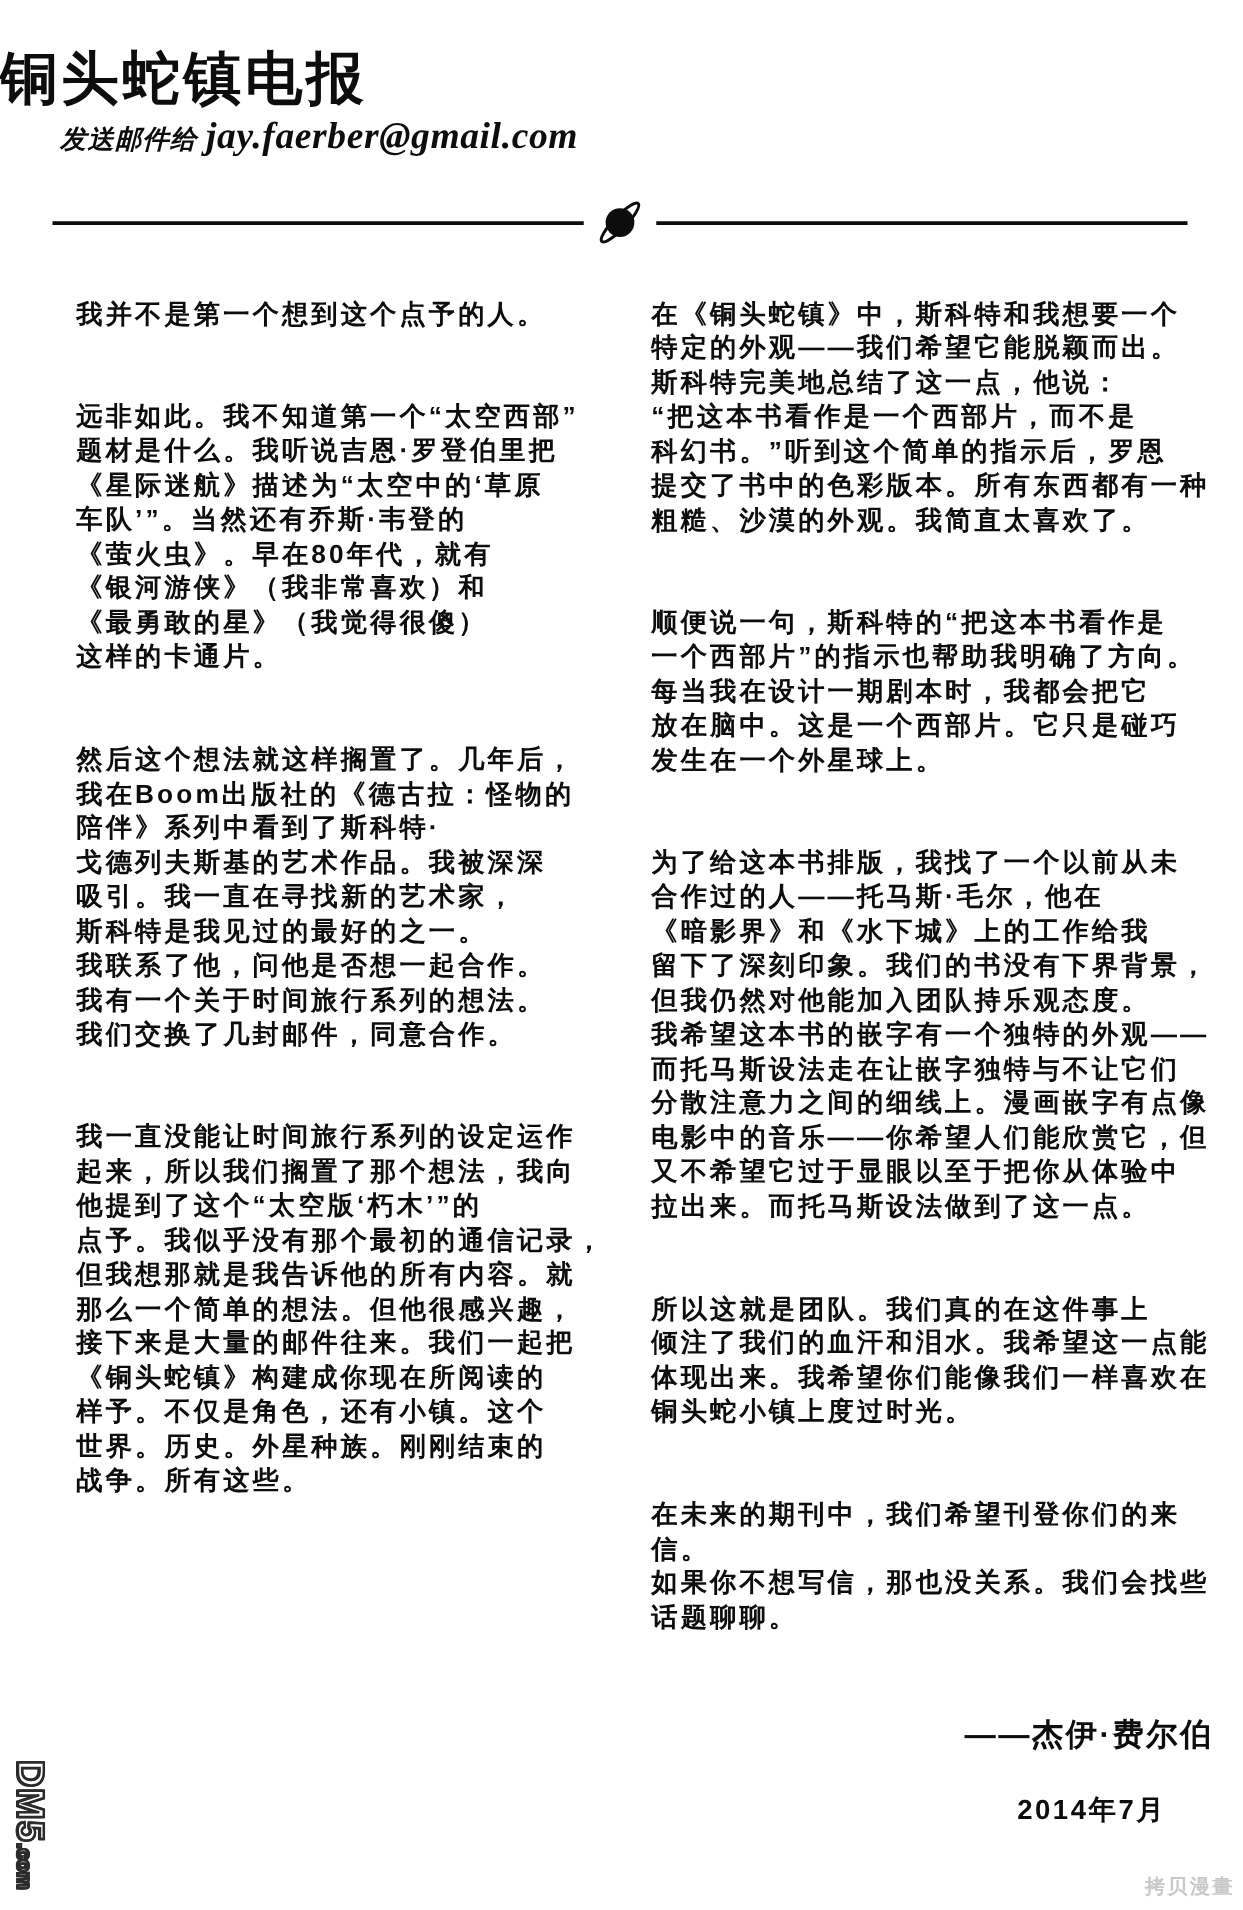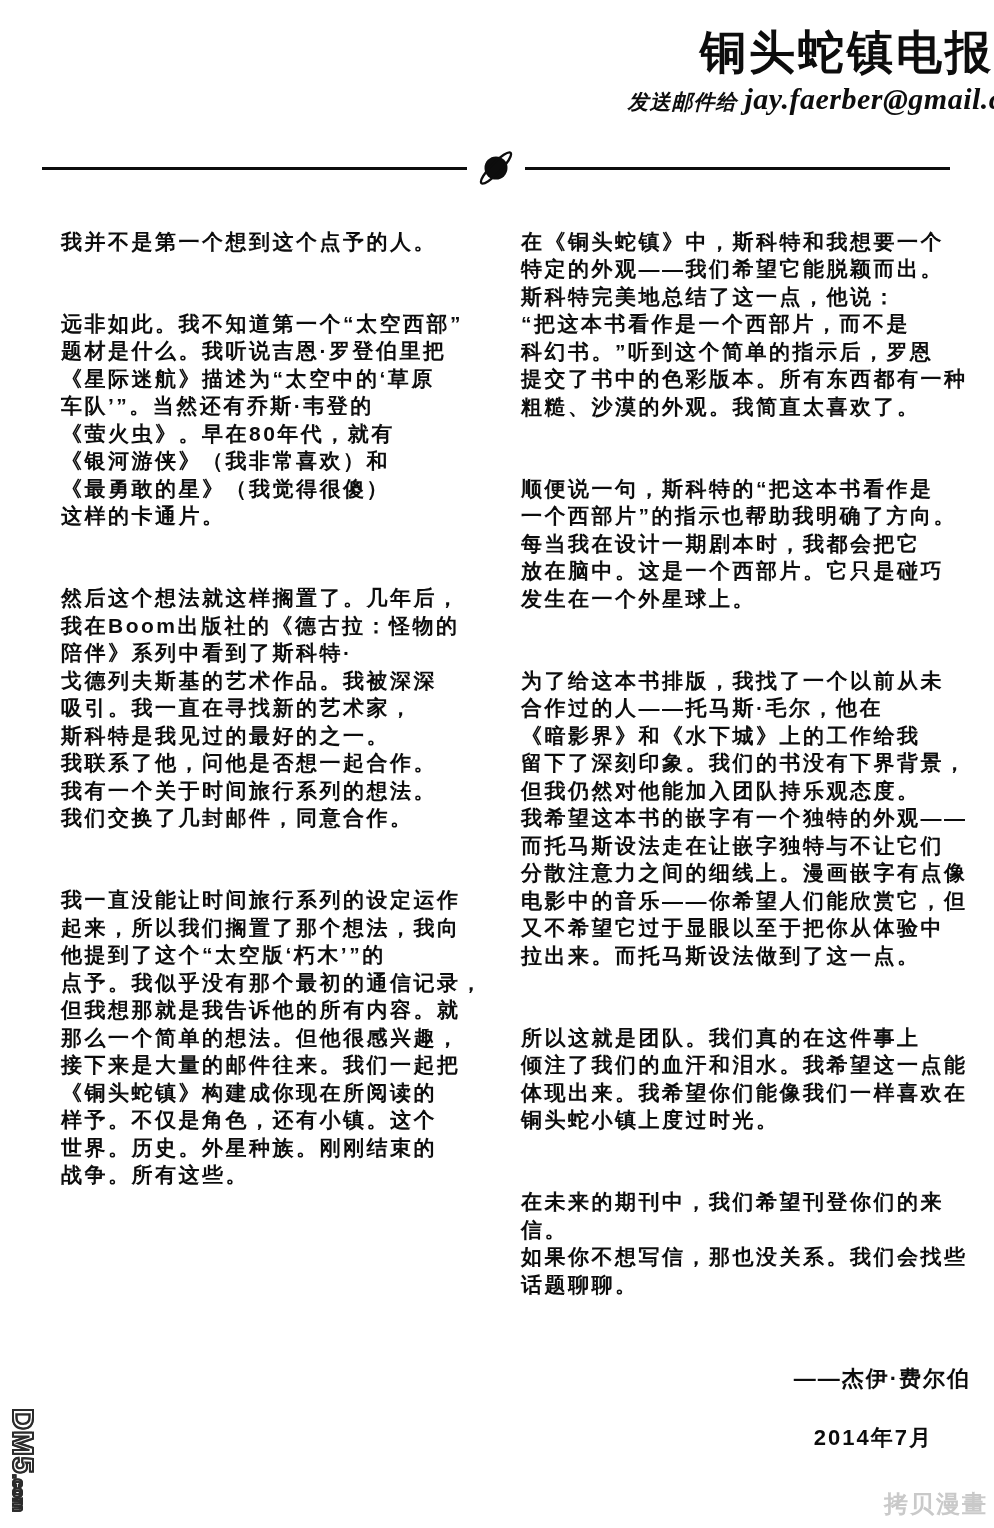--- a/index.html
+++ b/index.html
@@ -19,8 +19,8 @@
   }
   
   .header {
-    text-align: right;
-    padding-top: 26px;
+    text-align: left;
+    padding-top: 36px;
   }
   .title {
     margin: 0;

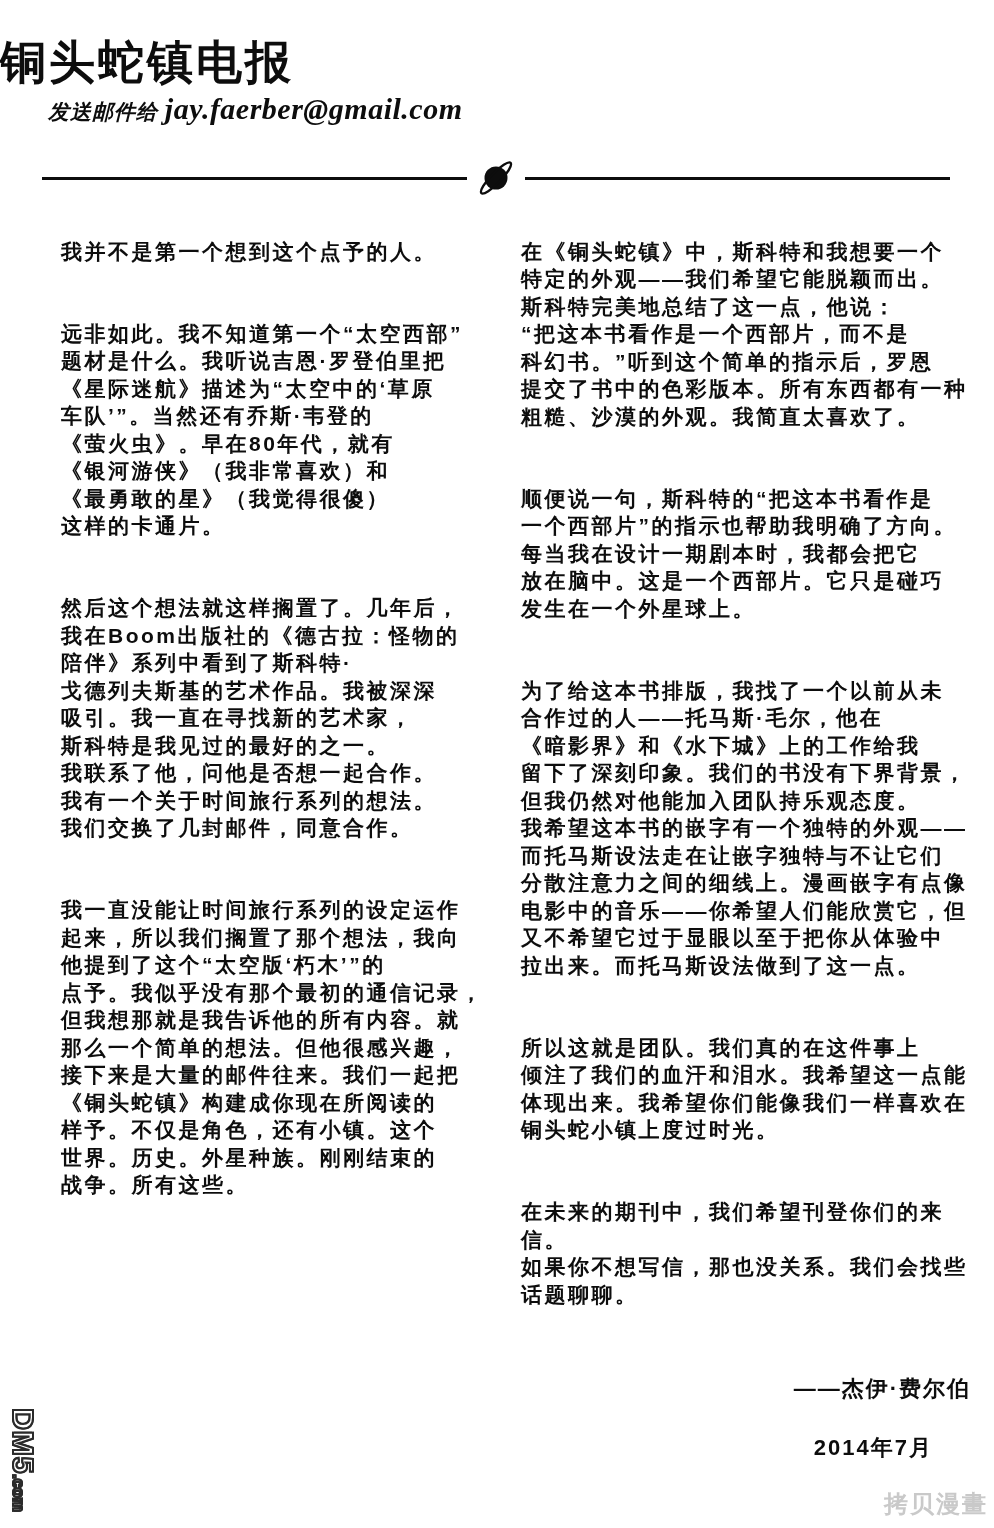--- a/index.html
+++ b/index.html
@@ -82,7 +82,7 @@
   }
   .signature {
     text-align: right;
-    font-size: 22px;
+    font-size: 25px;
     margin: 12px 0 0 0 !important;
     letter-spacing: 2px;
   }

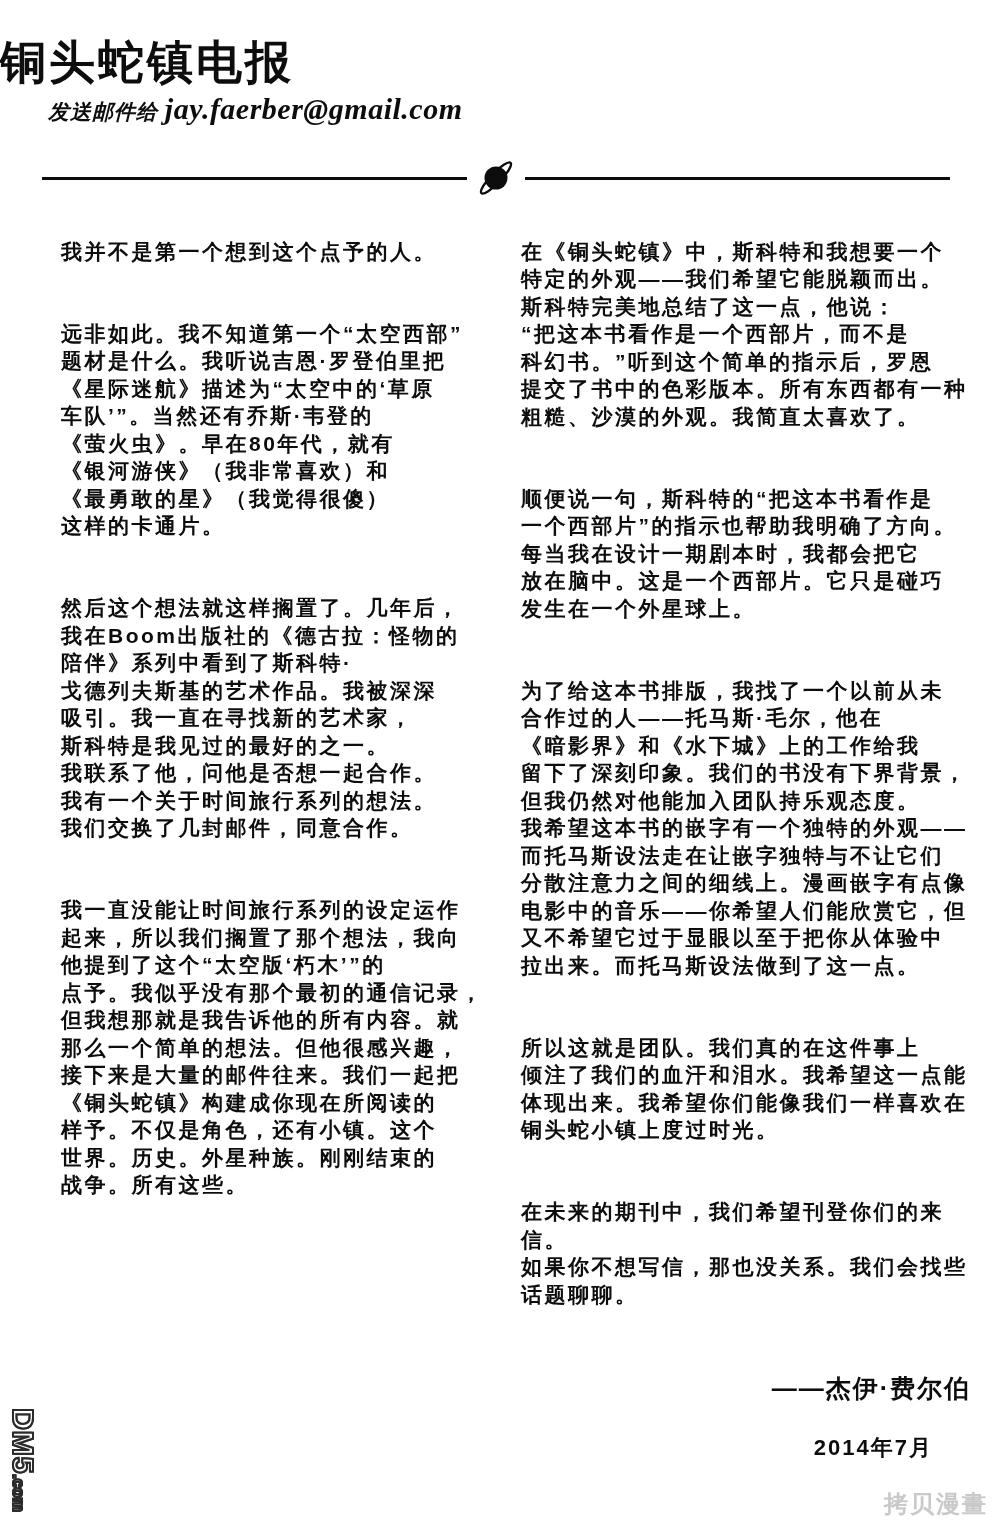--- a/index.html
+++ b/index.html
@@ -114,7 +114,7 @@
     position: absolute;
     right: 6px;
     bottom: 8px;
-    font-size: 24px;
+    font-size: 16px;
     font-weight: bold;
     letter-spacing: 2px;
     color: #c9c9c9;

